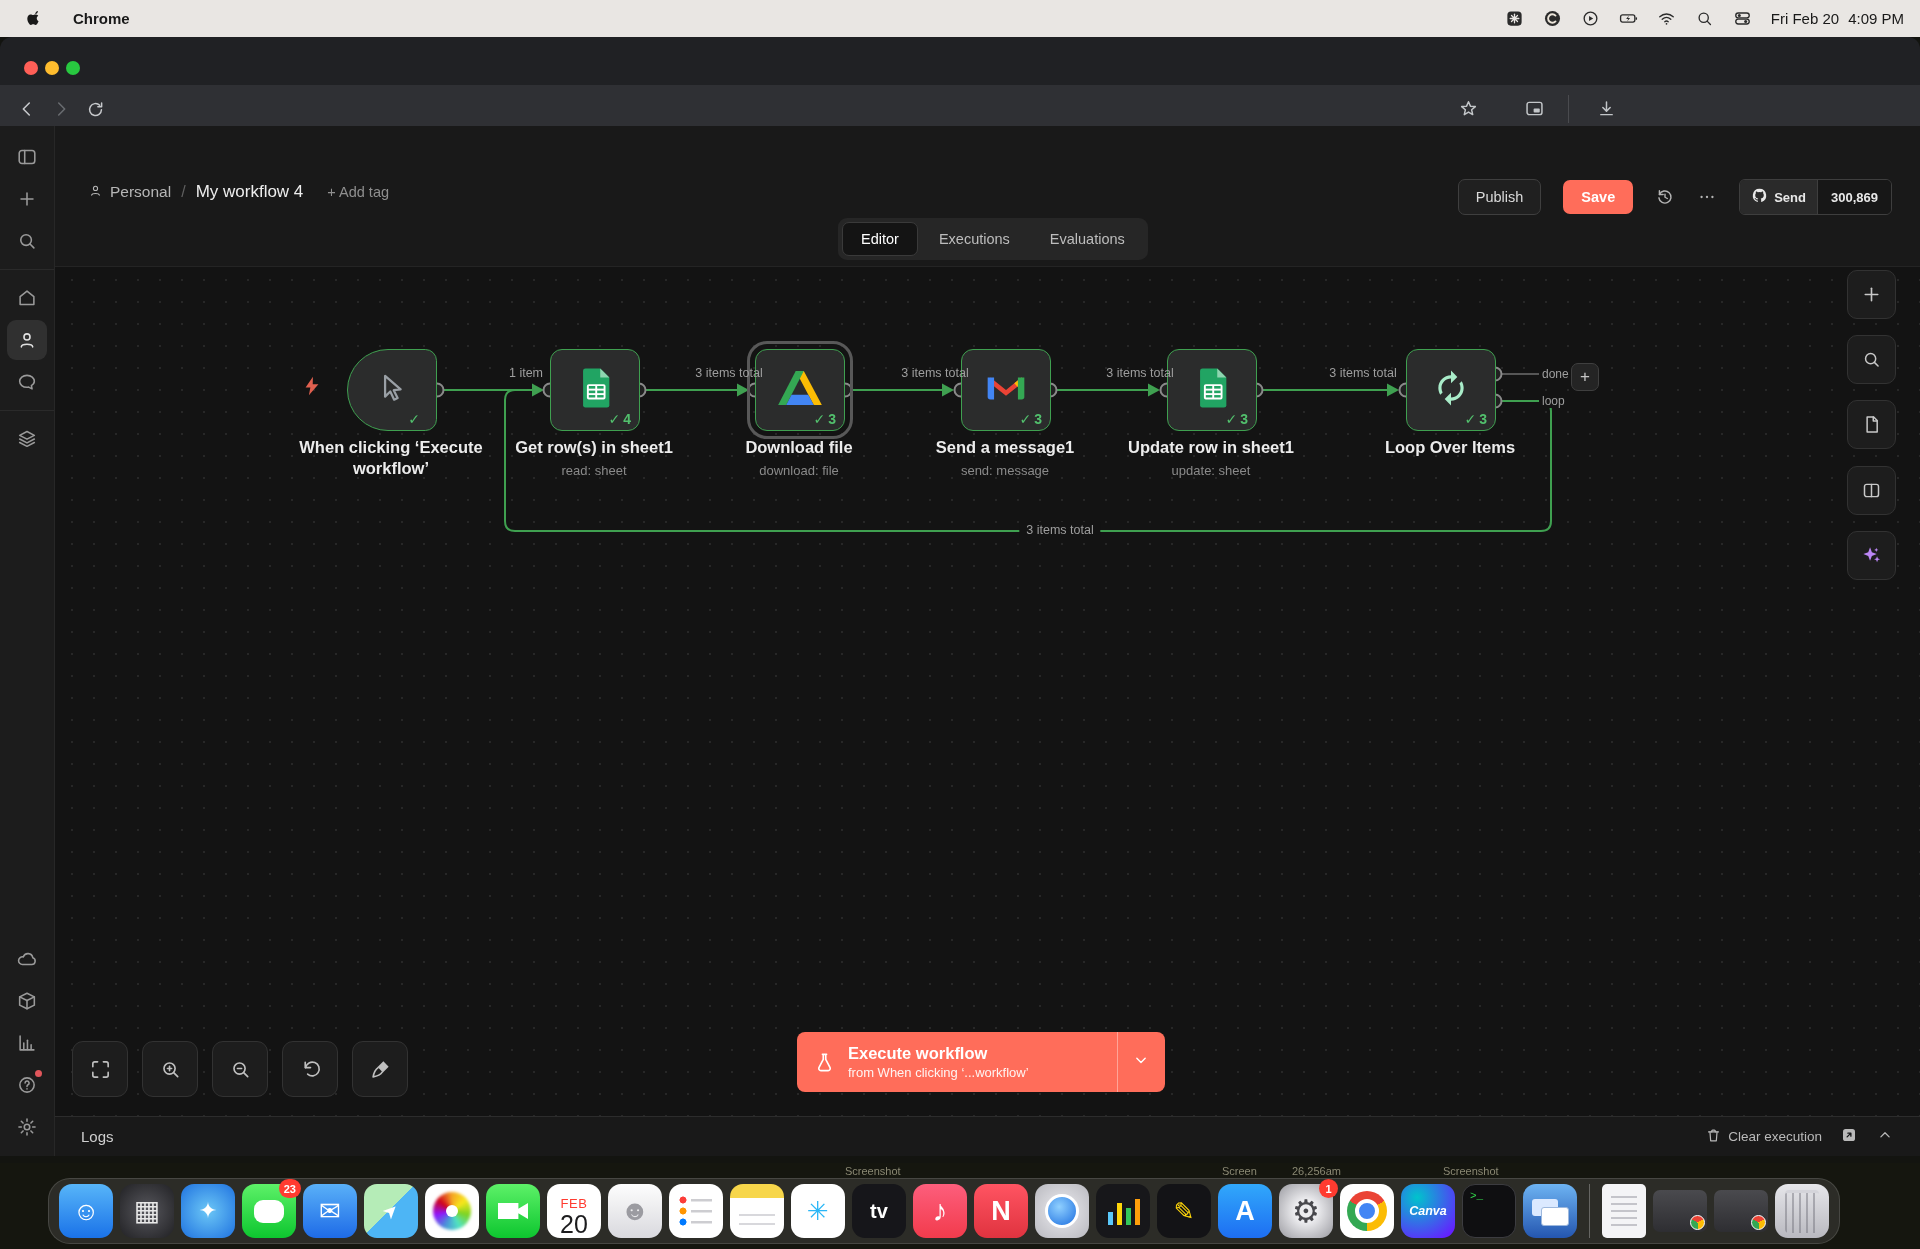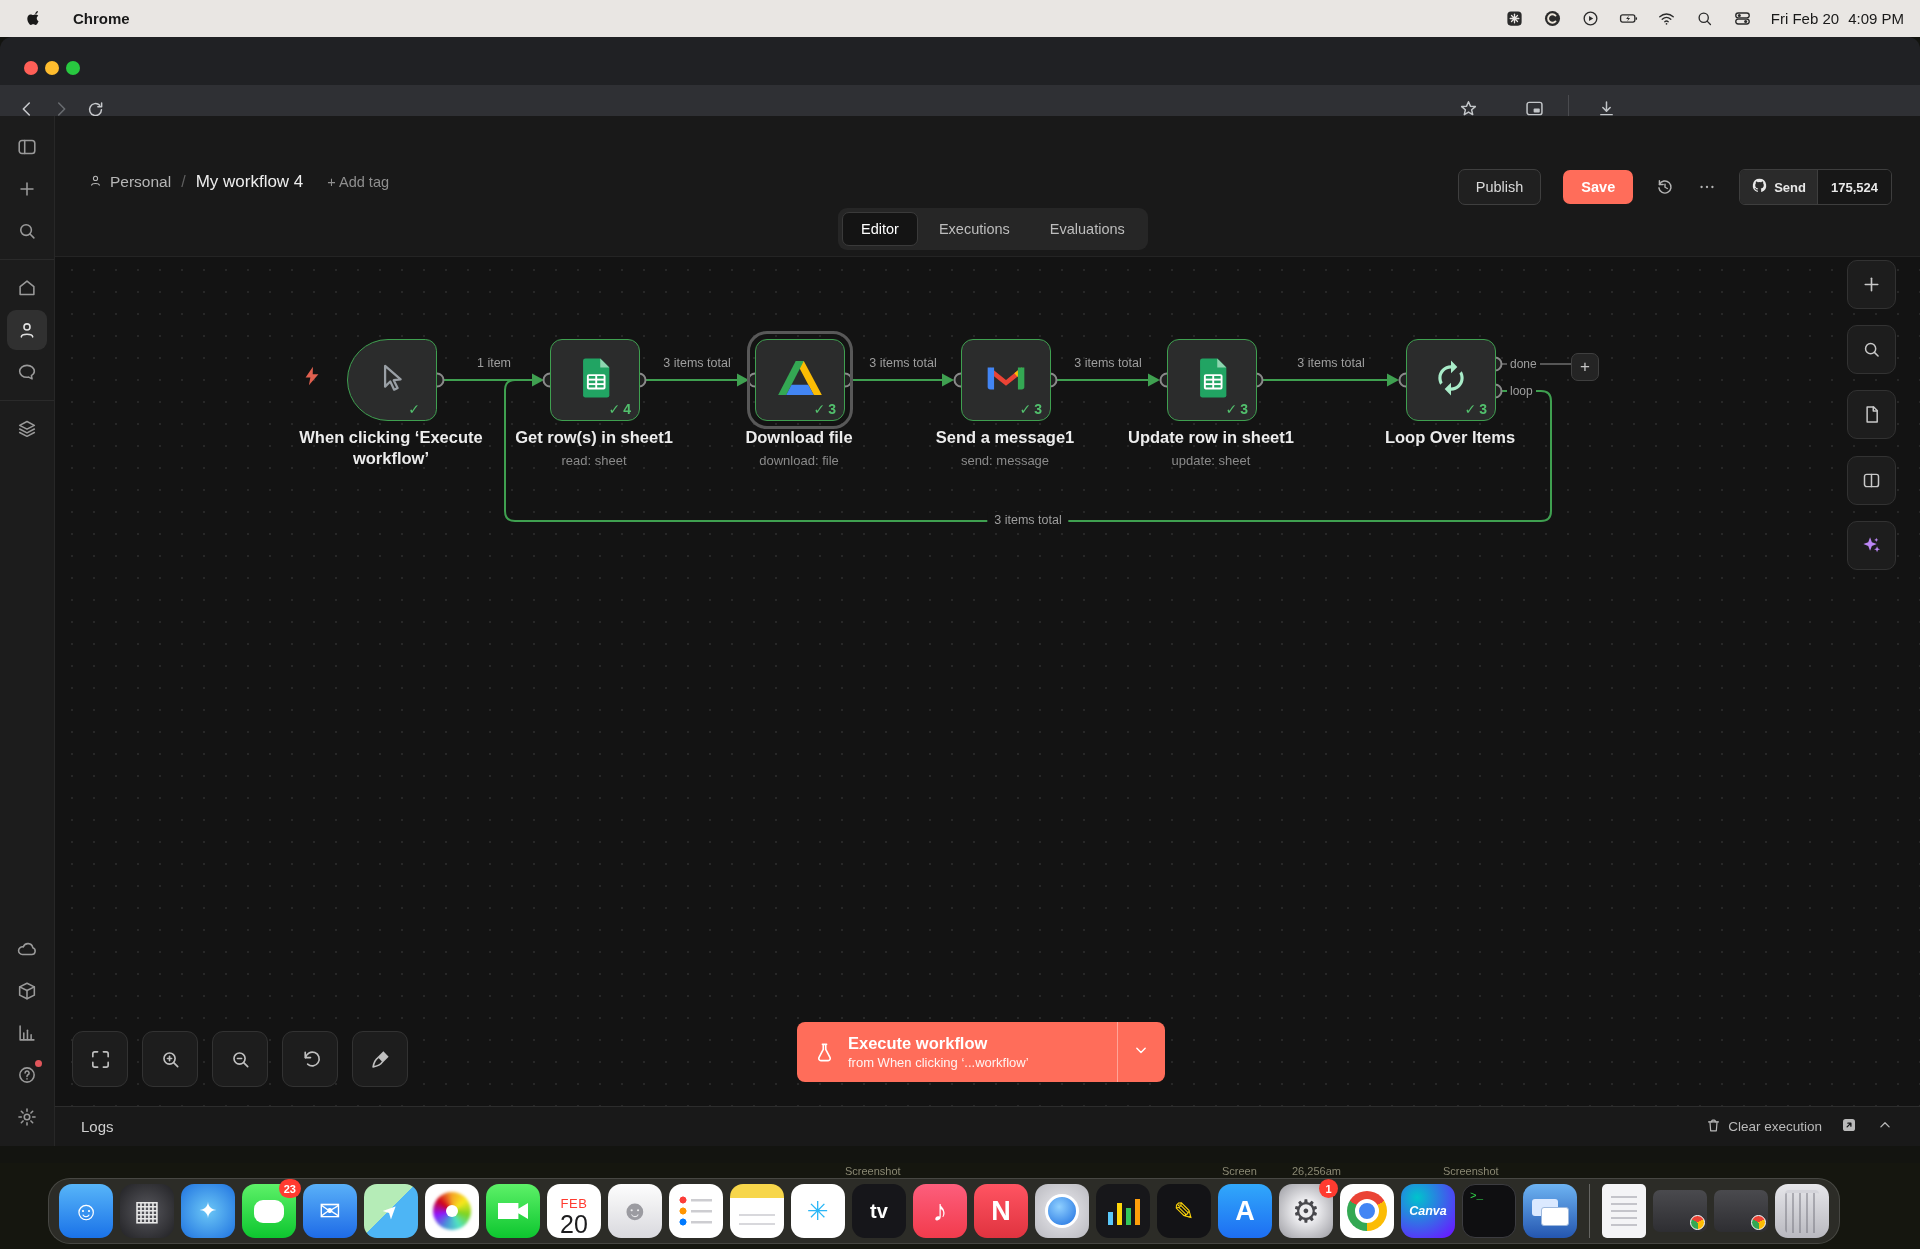--- a/index.html
+++ b/index.html
@@ -62,7 +62,7 @@
   .update-pill .dots{margin-left:auto;font-size:16px;letter-spacing:0;}
 
   
-  .app{position:absolute;left:0;top:116px;width:1920px;height:1030px;background:#191919;}
+  .app{position:absolute;left:0;top:126px;width:1920px;height:1030px;background:#191919;}
   .sidebar{position:absolute;left:0;top:0;width:55px;height:1030px;background:#1c1c1c;border-right:1px solid #272727;display:flex;flex-direction:column;align-items:center;padding:10px 0 8px;}
   .sb-btn{width:40px;height:40px;border-radius:9px;display:flex;align-items:center;justify-content:center;color:#9a9a9a;margin:1px 0;position:relative;}
   .sb-btn.active{background:#303030;color:#e0e0e0;}

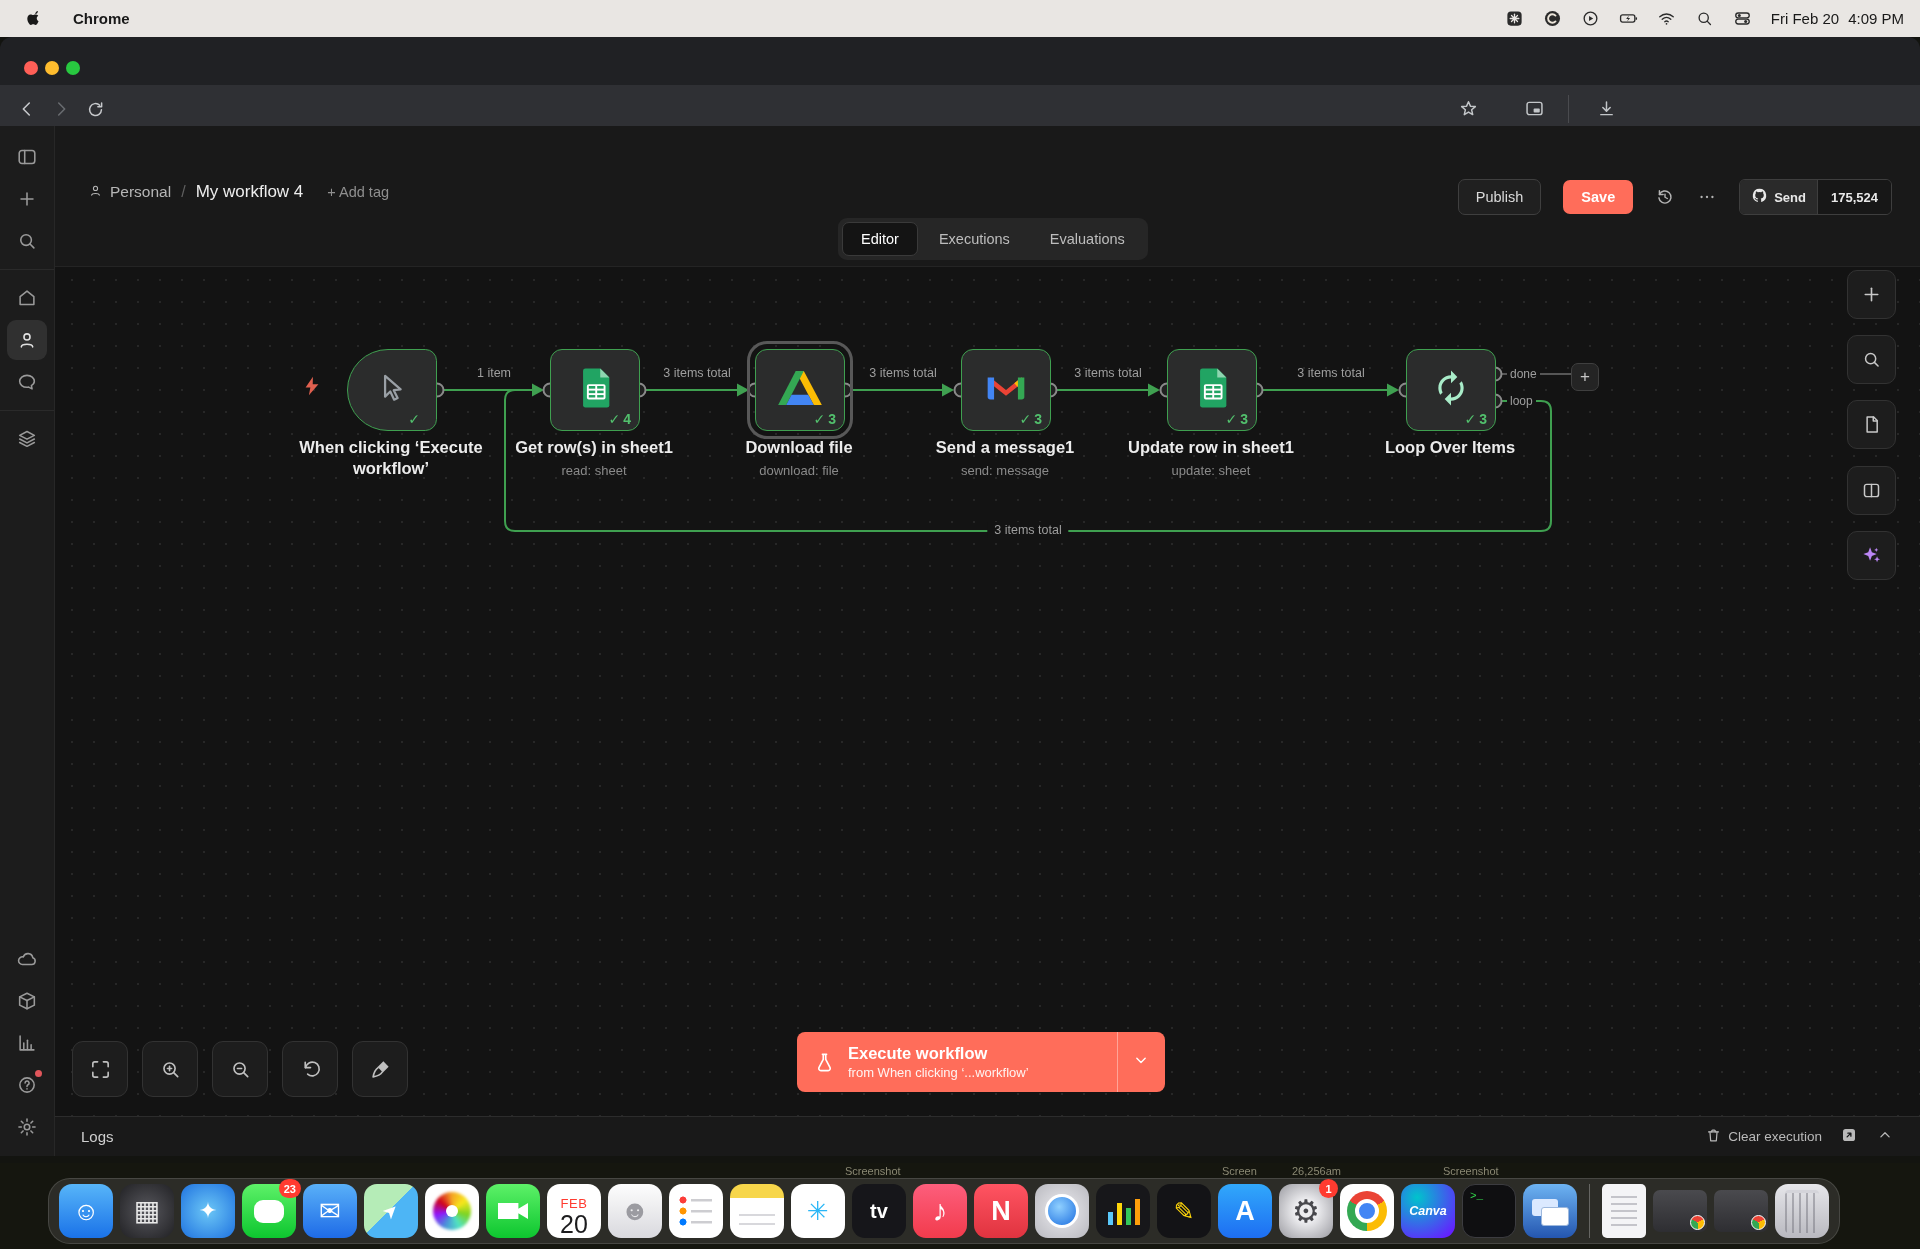--- a/index.html
+++ b/index.html
@@ -488,7 +488,7 @@
                 </svg></span>
             <span>Send</span>
           </span>
-          <span class="gh-count">175,524</span>
+          <span class="gh-count">300,869</span>
         </div>
       </div>
       <div class="wf-tabs" id="wf-tabs">

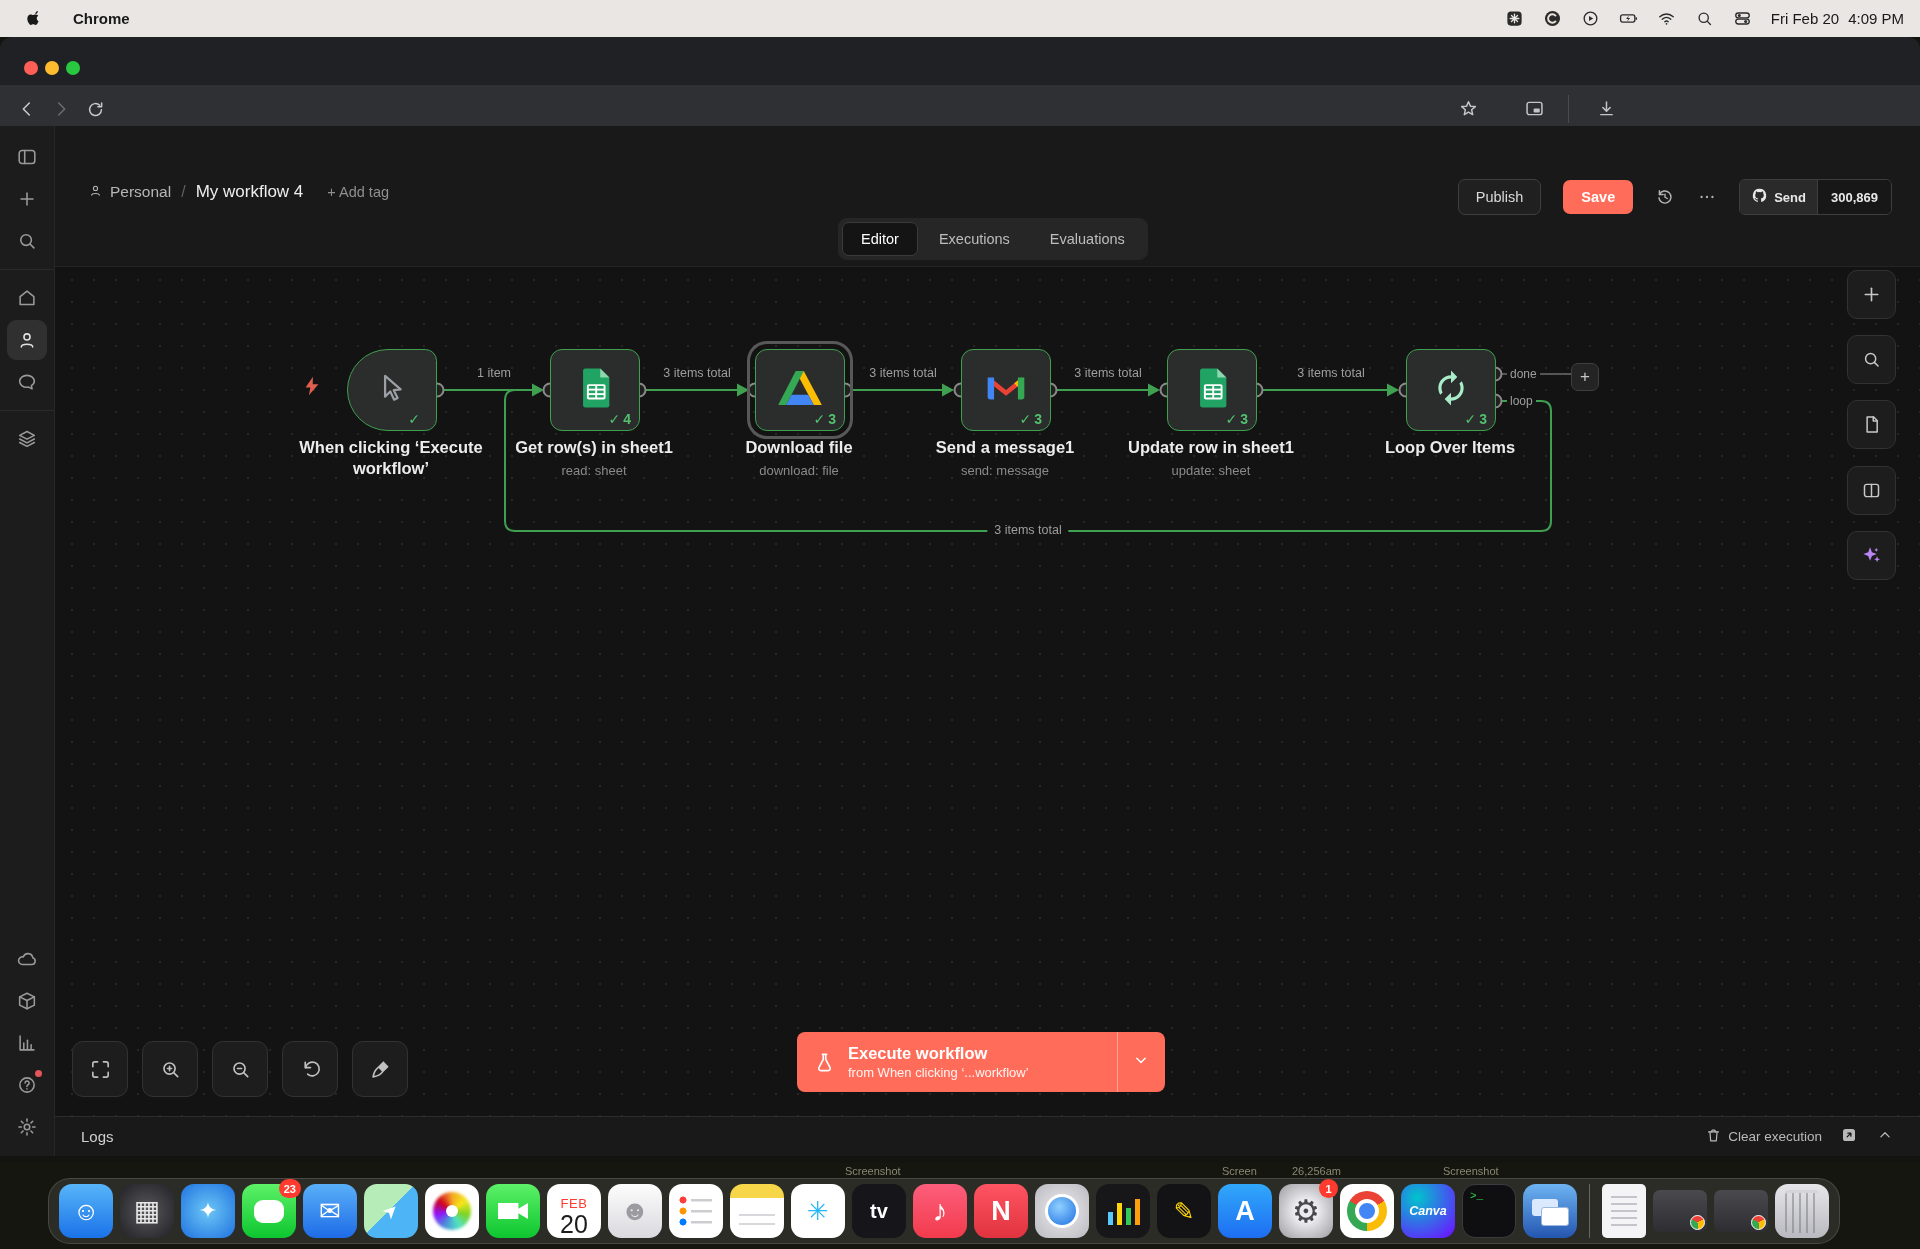--- a/index.html
+++ b/index.html
@@ -104,7 +104,7 @@
   .nlabel{position:absolute;width:230px;text-align:center;}
   .ntitle{color:#ececec;font-size:16.5px;font-weight:600;line-height:1.25;}
   .nsub{color:#8a8a8a;font-size:13px;margin-top:5px;}
-  .wire-label{position:absolute;transform:translateX(-50%);color:#9e9e9e;font-size:12.5px;white-space:nowrap;}
+  .wire-label{position:absolute;transform:translateX(-50%);color:#9e9e9e;font-size:12.5px;white-space:nowrap;margin-left:32px;}
   .wire-label.onleft{transform:none;}
   .wire-label.bgpatch{background:#131313;padding:1px 7px;}
   .bolt{position:absolute;left:246px;top:106px;}

